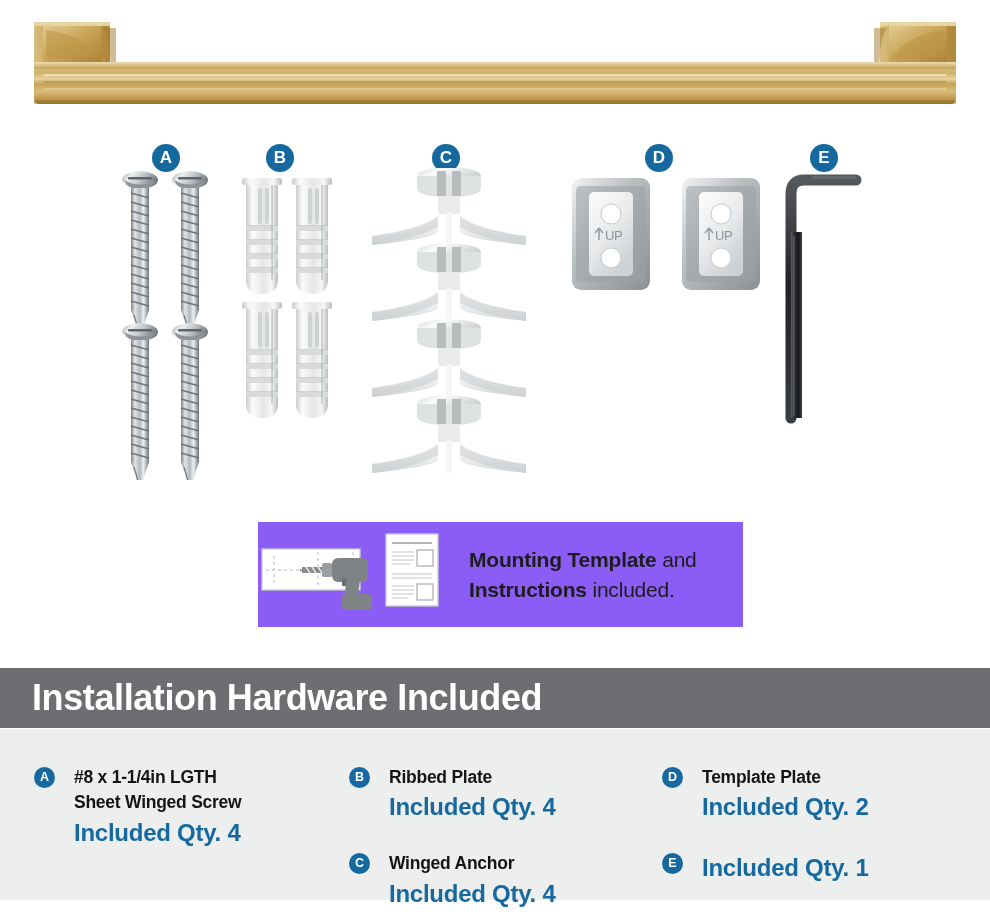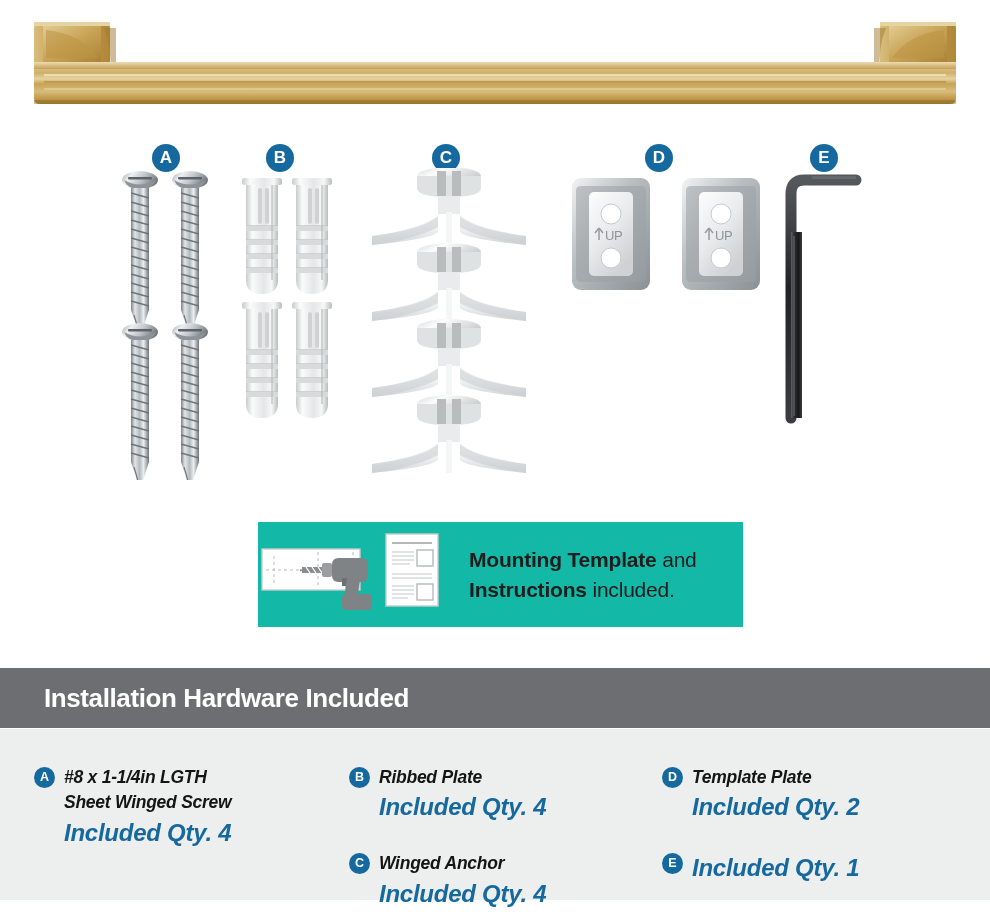--- a/index.html
+++ b/index.html
@@ -33,7 +33,7 @@
   .mt-banner {
     position: absolute; left: 258px; top: 522px;
     width: 485px; height: 105px;
-    background: #14b8a6;
+    background: #8b5cf6;
     display: flex; align-items: center;
   }
   .mt-graphics { width: 205px; height: 105px; position: relative; flex: none; }

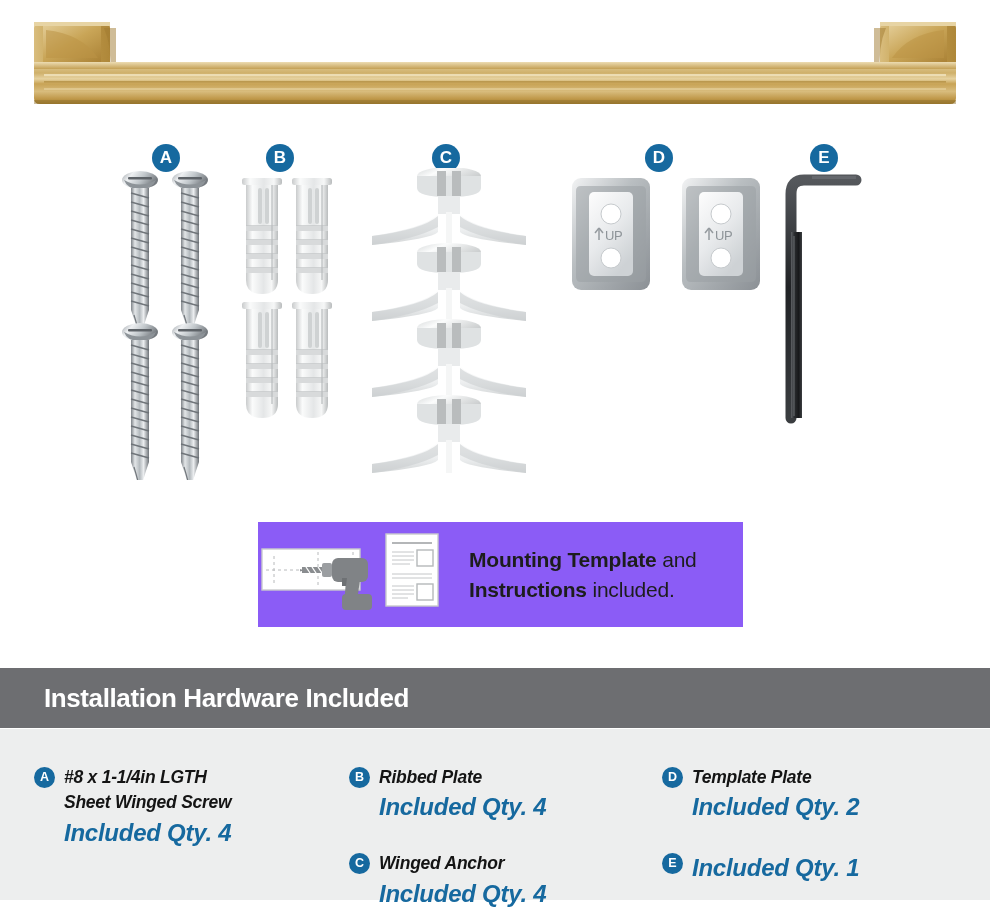--- a/index.html
+++ b/index.html
@@ -50,8 +50,8 @@
     display: flex; align-items: center;
   }
   .sec-header h1 {
-    color: #ffffff; font-size: 26px; font-weight: bold;
-    letter-spacing: -.4px; margin-left: 44px;
+    color: #ffffff; font-size: 36px; font-weight: bold;
+    letter-spacing: -.4px; margin-left: 32px;
   }
 
   

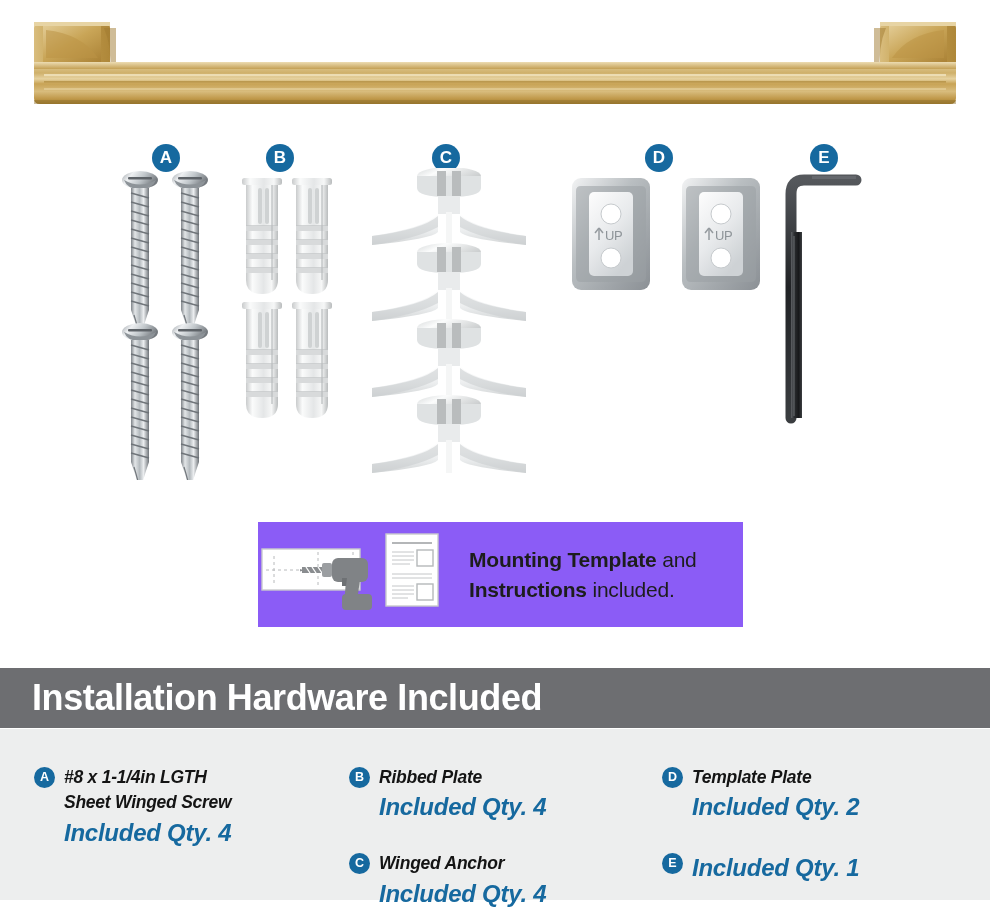--- a/index.html
+++ b/index.html
@@ -72,7 +72,7 @@
     font-size: 12.5px; font-weight: bold;
     line-height: 21px; text-align: center;
   }
-  .item .txt { margin-left: 30px; font-style: italic; }
+  .item .txt { margin-left: 40px; }
   .item .name {
     font-size: 17.5px; color: #141414; font-weight: bold;
     line-height: 1.45; letter-spacing: -.25px;

